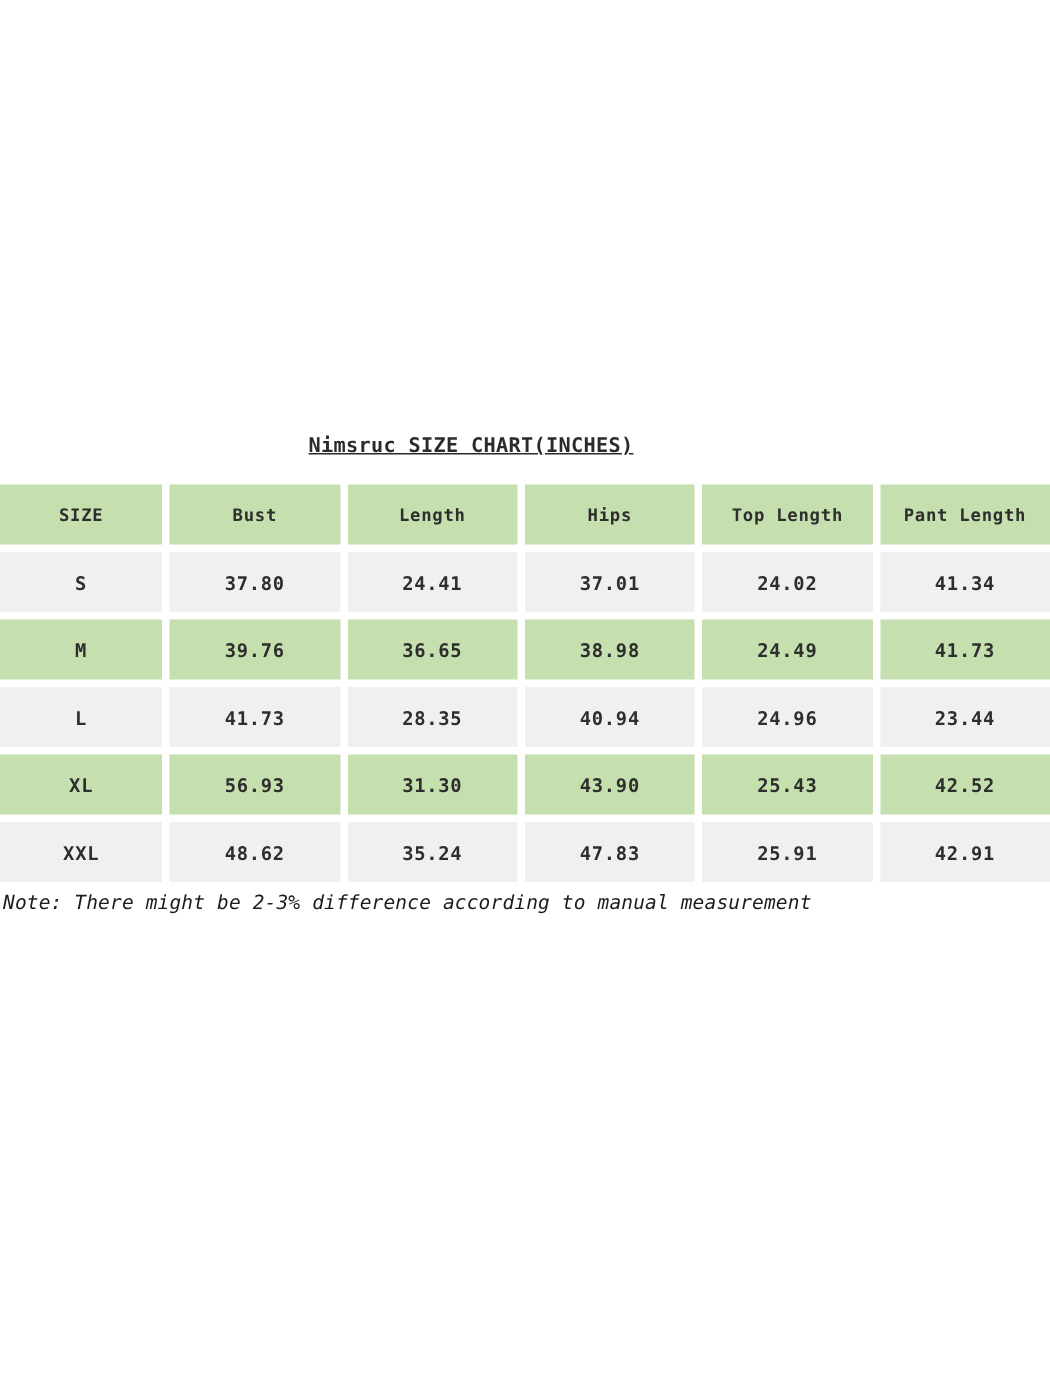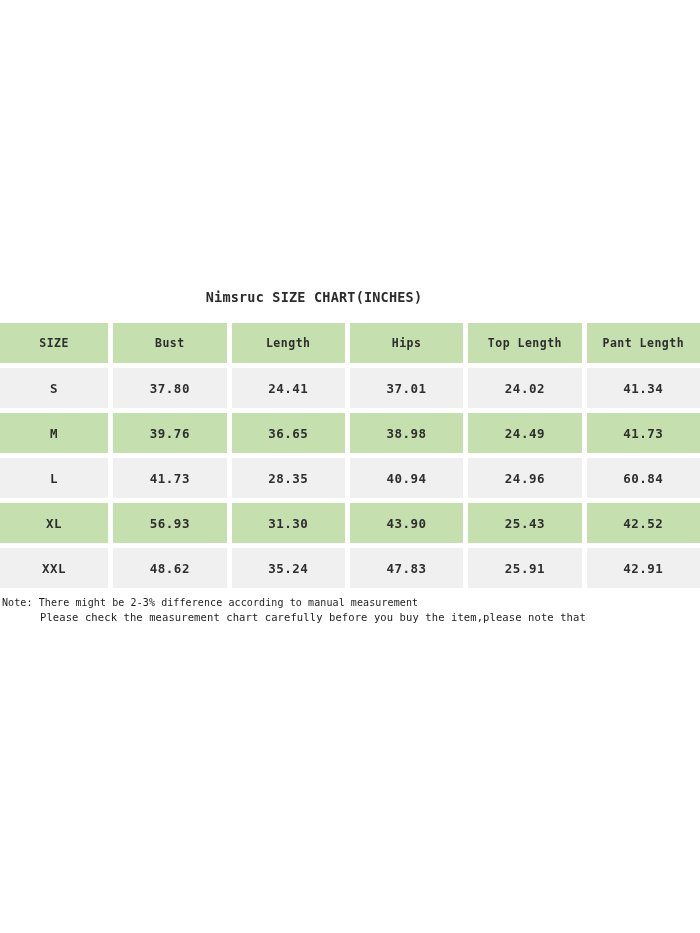--- a/index.html
+++ b/index.html
@@ -35,6 +35,7 @@
     letter-spacing: 0.2px;
     color: #2b2b2b;
     white-space: nowrap;
+    text-decoration: underline;
   }
 
   

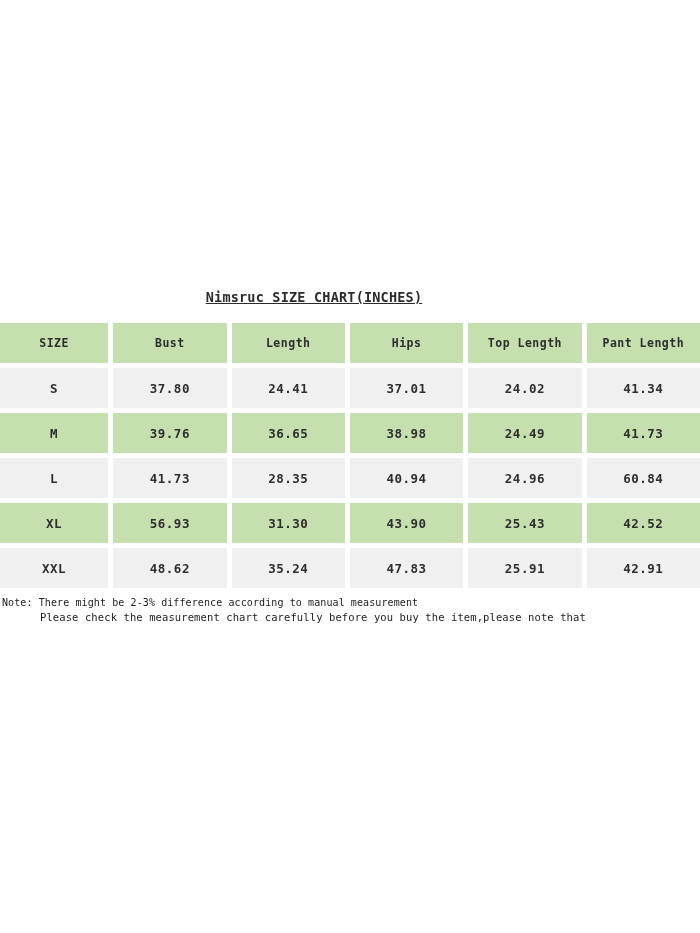--- a/index.html
+++ b/index.html
@@ -157,7 +157,7 @@
         <td>28.35</td>
         <td>40.94</td>
         <td>24.96</td>
-        <td>60.84</td>
+        <td>23.44</td>
       </tr>
       <tr class="row-green">
         <td>XL</td>

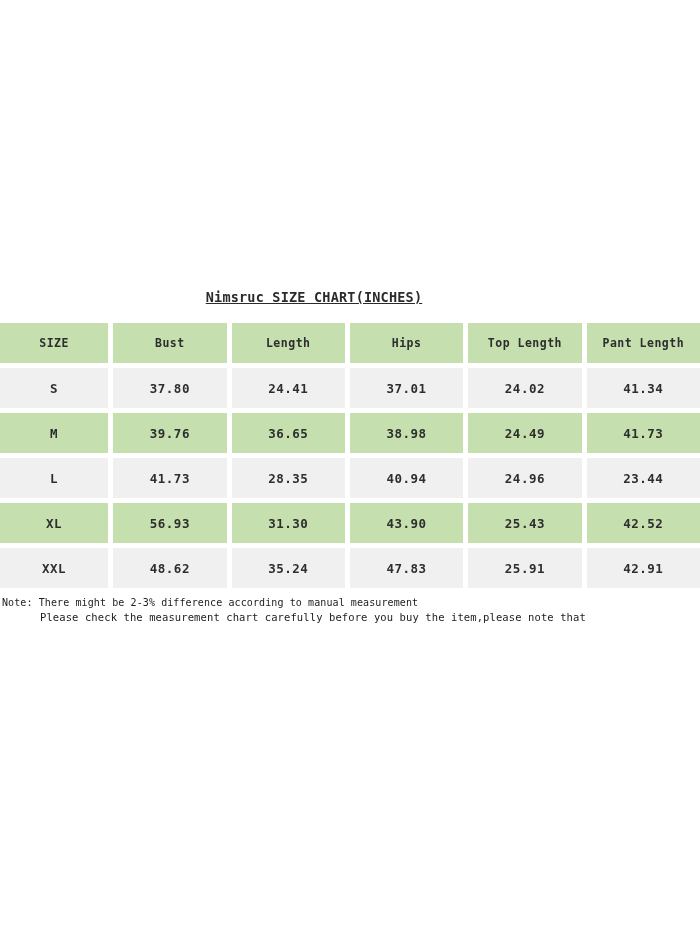--- a/index.html
+++ b/index.html
@@ -104,8 +104,9 @@
     padding-left: 38px;
   }
   .note-label {
-    font-size: 10px;
+    font-size: 13px;
     font-weight: 400;
+    font-style: italic;
   }
 </style>
 </head>

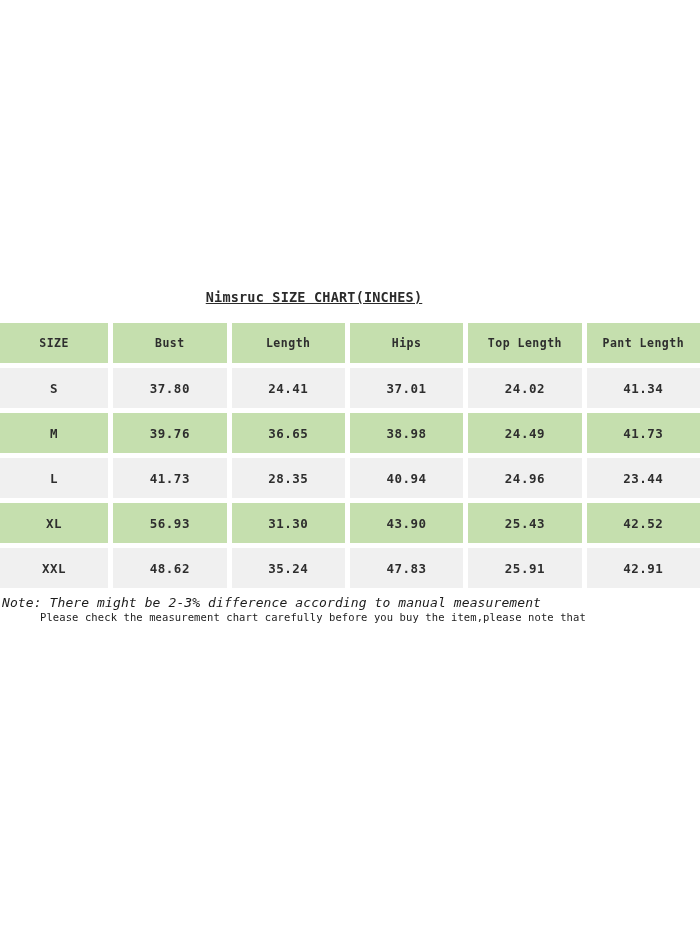--- a/index.html
+++ b/index.html
@@ -181,7 +181,6 @@
 
   <div class="note-block">
     <div class="note-line note-label">Note: There might be 2-3% difference according to manual measurement</div>
-    <div class="note-line indented">Please check the measurement chart carefully before you buy the item,please note that</div>
   </div>
 
 </div>

